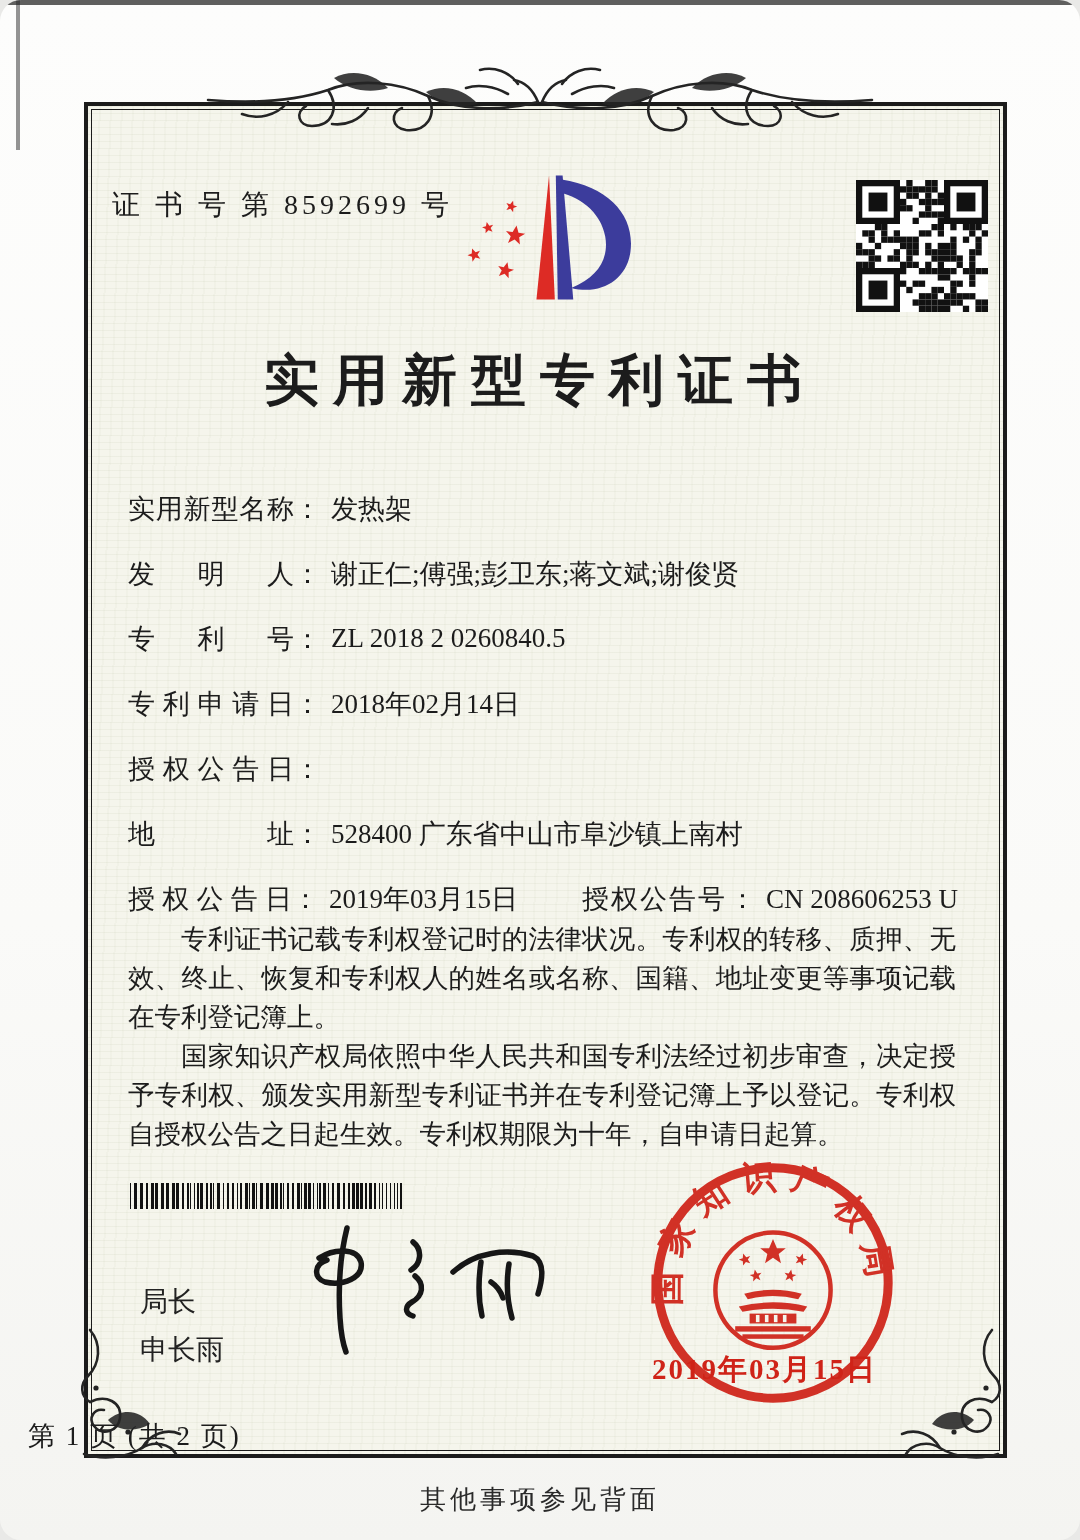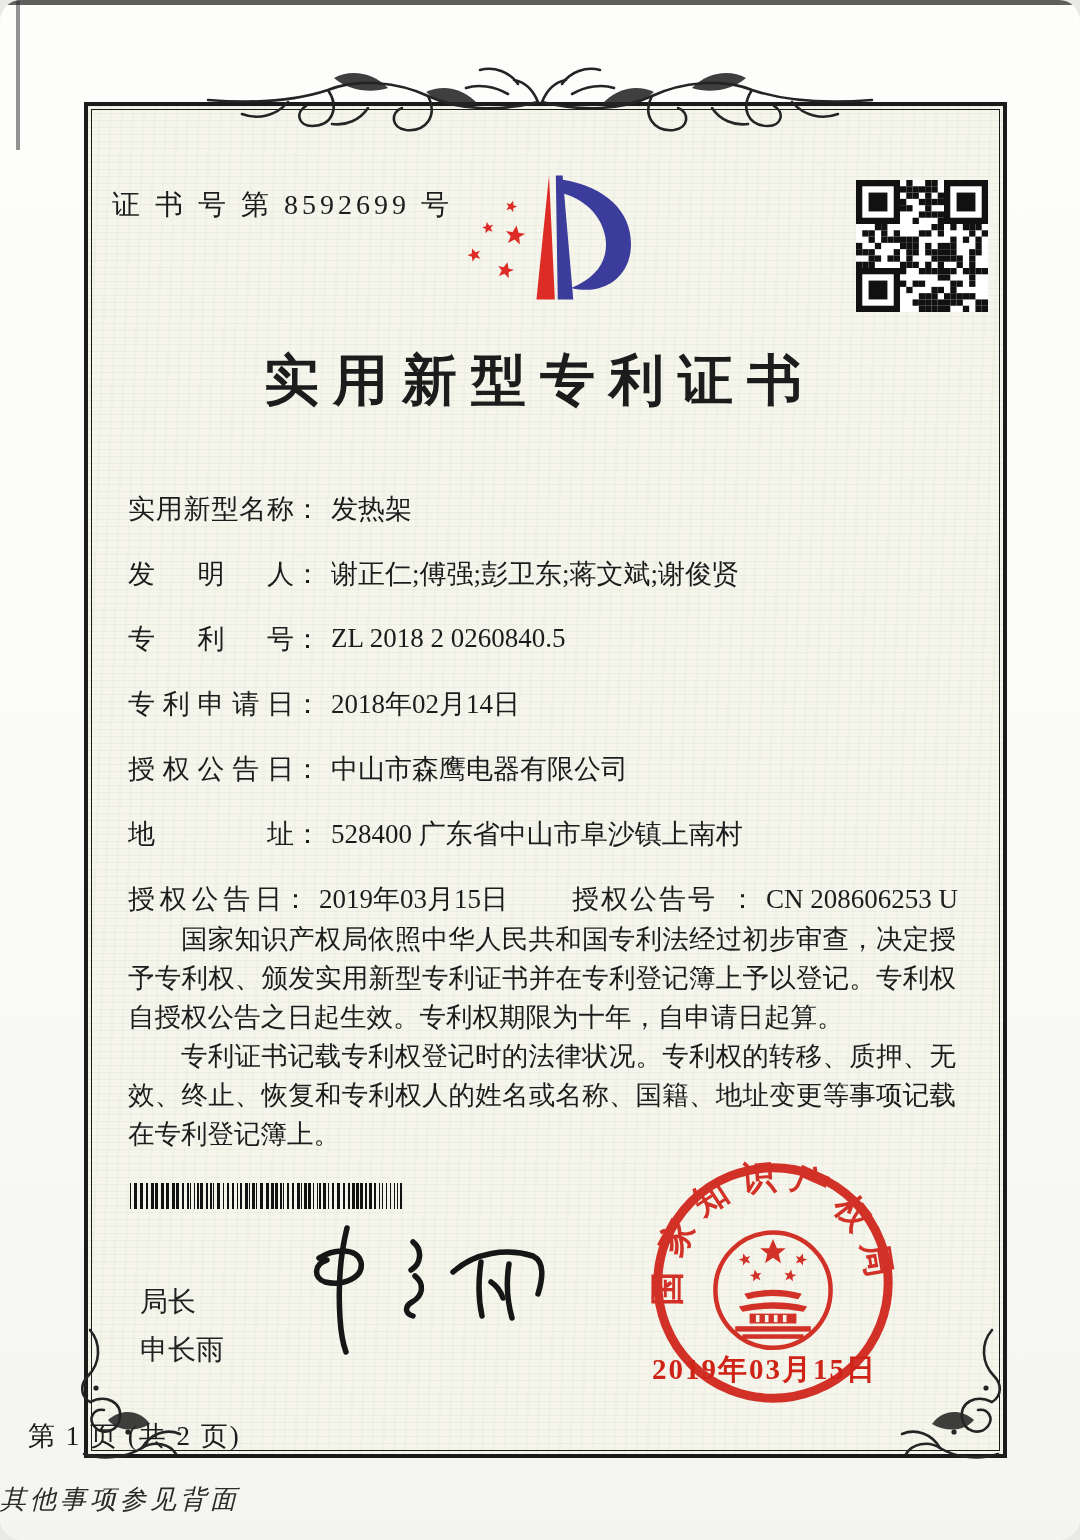--- a/index.html
+++ b/index.html
@@ -312,7 +312,6 @@
     <div class="frow">
       <span class="flabel">授权公告日</span>
         <span class="fcolon">：</span>
-      <span class="fvalue">中山市森鹰电器有限公司</span>
     </div>
     <div class="frow">
       <span class="flabel">地址</span>

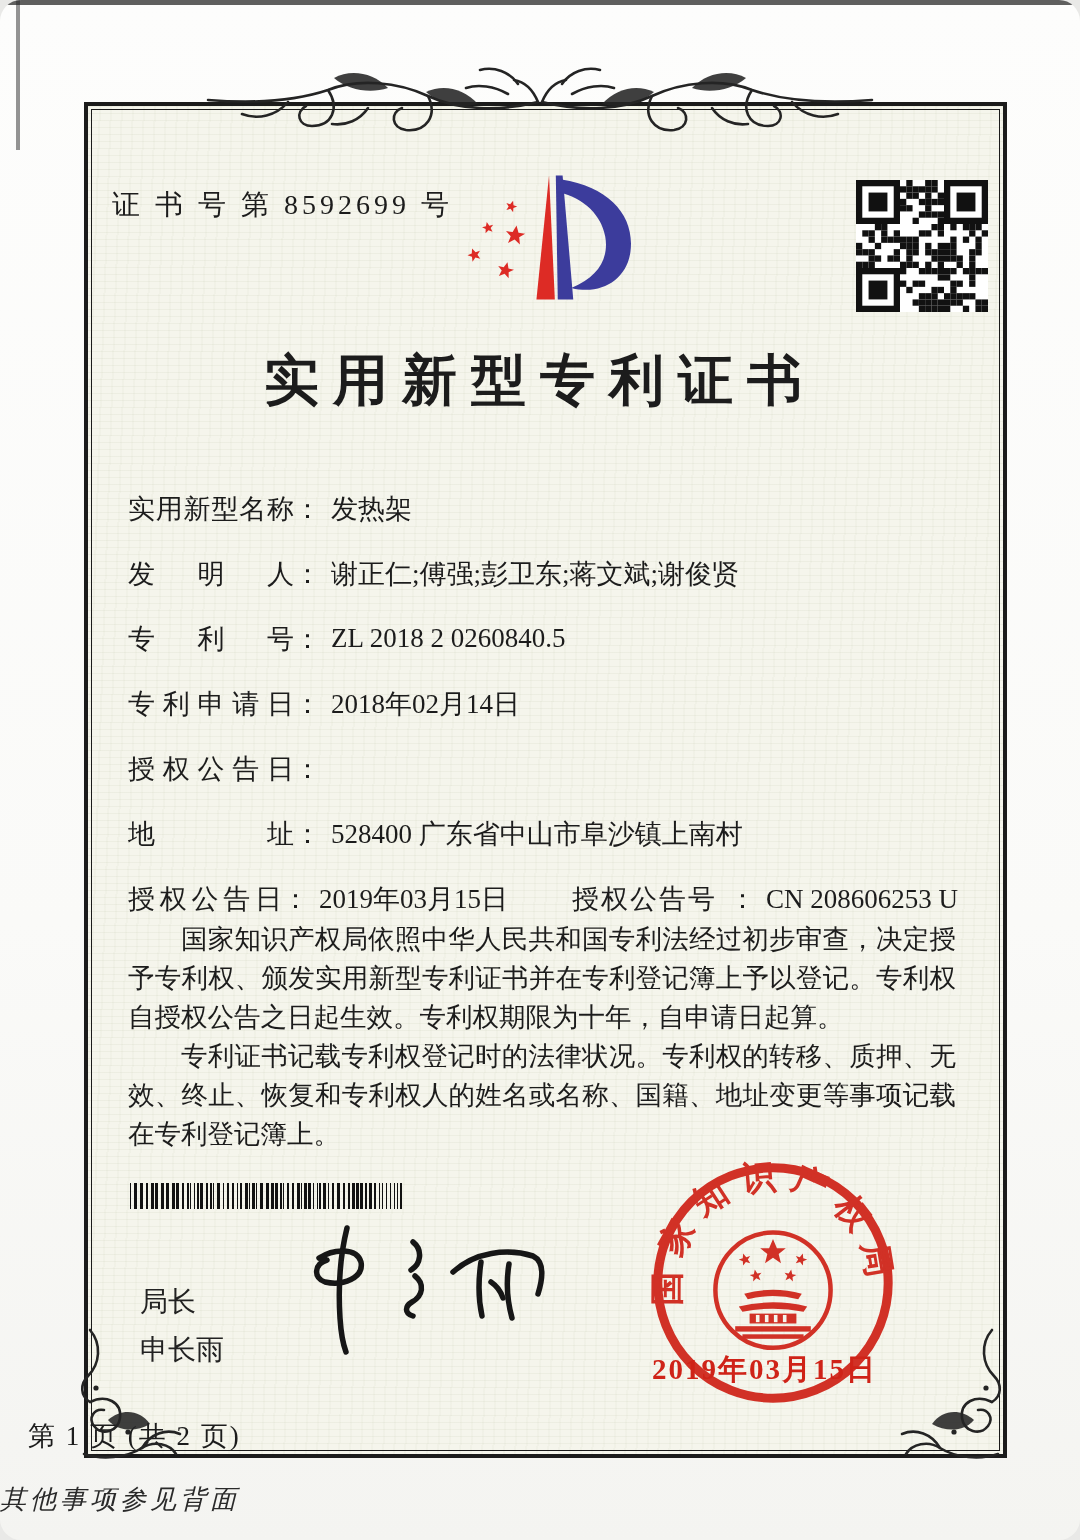--- a/index.html
+++ b/index.html
@@ -31,7 +31,7 @@
   .flabel{display:inline-block;width:166px;text-align:justify;text-align-last:justify;}
   .fcolon{display:inline-block;margin-right:10px;}
   .fpair2{margin-left:64px;}
-  .fpair2 .flabel2{letter-spacing:2px;margin-right:12px;}
+  .fpair2 .flabel2{letter-spacing:2px;margin-right:2px;}
   .paras{position:absolute;left:128px;top:920px;width:828px;font-size:26.5px;
     line-height:39px;text-align:justify;}
   .paras p{margin:0;text-indent:2em;}

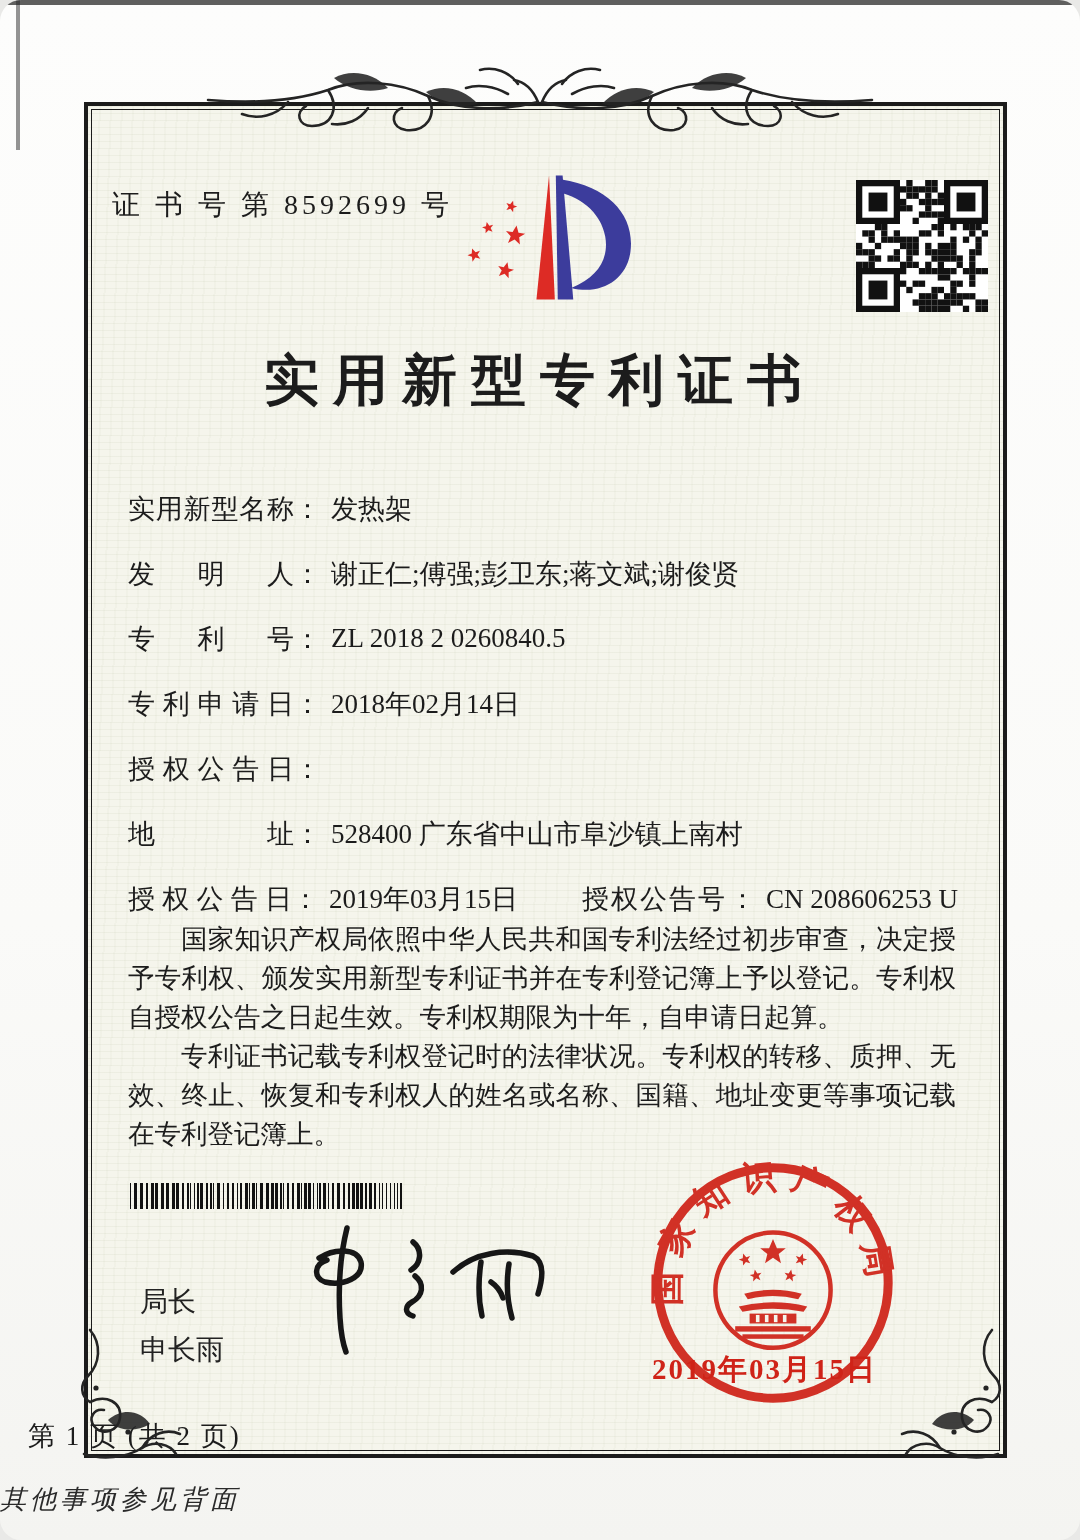--- a/index.html
+++ b/index.html
@@ -327,8 +327,8 @@
   </div>
 
   <div class="paras">
+    <p>专利证书记载专利权登记时的法律状况。专利权的转移、质押、无效、终止、恢复和专利权人的姓名或名称、国籍、地址变更等事项记载在专利登记簿上。</p>
     <p>国家知识产权局依照中华人民共和国专利法经过初步审查，决定授予专利权、颁发实用新型专利证书并在专利登记簿上予以登记。专利权自授权公告之日起生效。专利权期限为十年，自申请日起算。</p>
-    <p>专利证书记载专利权登记时的法律状况。专利权的转移、质押、无效、终止、恢复和专利权人的姓名或名称、国籍、地址变更等事项记载在专利登记簿上。</p>
   </div>
 
   <div class="barcode">

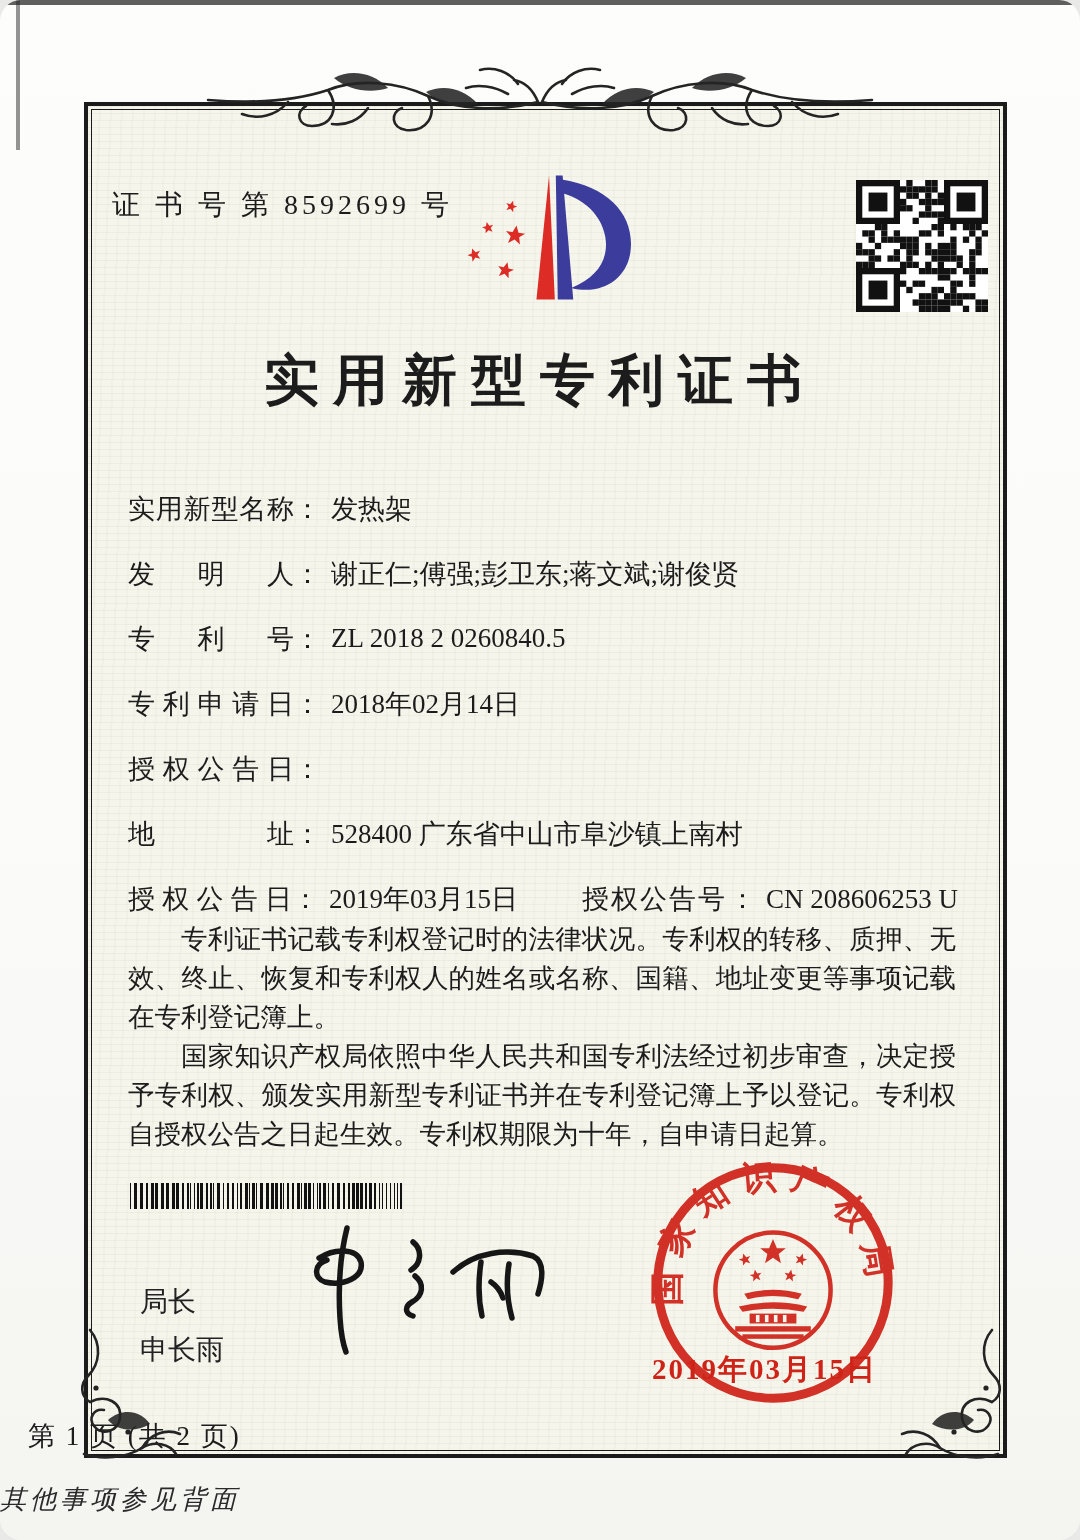--- a/index.html
+++ b/index.html
@@ -44,8 +44,8 @@
     font-size:29px;font-weight:700;color:#cf2318;letter-spacing:2px;white-space:nowrap;}
   .page-no{position:absolute;left:0;top:1418px;width:100%;text-align:left;
     font-size:27px;letter-spacing:2px;margin-left:28px;}
-  .back-note{position:absolute;left:0;top:1482px;width:100%;text-align:left;
-    font-size:26px;letter-spacing:4px;color:#2a2a2a;font-style:italic;}
+  .back-note{position:absolute;left:0;top:1482px;width:100%;text-align:center;
+    font-size:26px;letter-spacing:4px;color:#2a2a2a;}
   .dragon-band{position:absolute;left:160px;top:48px;width:760px;height:112px;z-index:3;}
   .corner{position:absolute;width:138px;height:138px;z-index:4;}
   .corner-bl{left:76px;top:1328px;}

